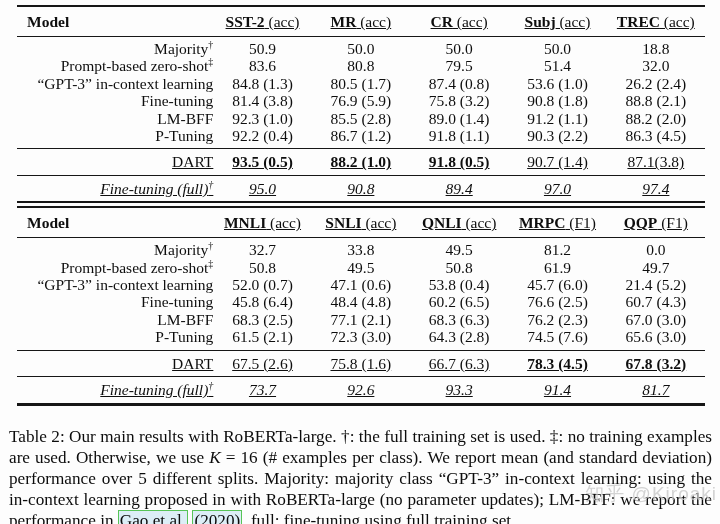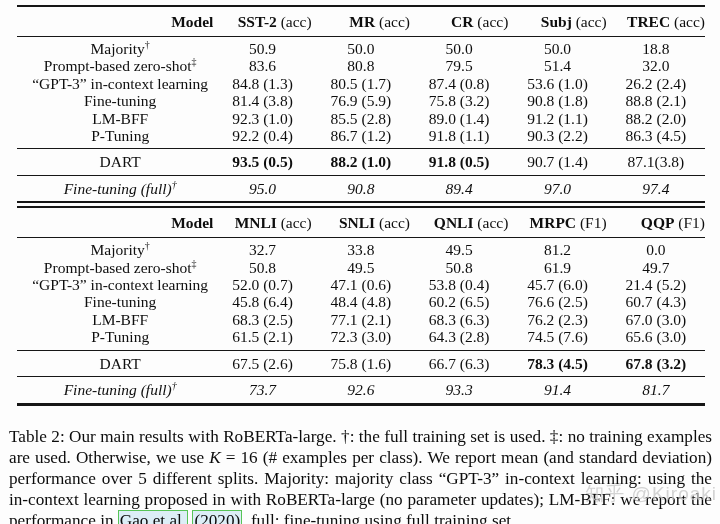--- a/index.html
+++ b/index.html
@@ -16,7 +16,7 @@
   table.t1{border-top:2px solid #161616;border-bottom:2px solid #161616;}
   table.t2{margin-top:3px;border-top:2px solid #161616;border-bottom:3px solid #161616;}
   thead th{border-bottom:1.6px solid #161616;font-weight:bold;padding:6px 0 5px;font-size:15.5px;}
-  th.col-model{text-align:right;width:27.5%;padding-left:10px;}
+  th.col-model{text-align:left;width:27.5%;padding-left:10px;}
   th.col-data{text-align:right;width:14.5%;}
   th .unit{font-weight:normal;}
   td{line-height:17.4px;padding:0;}

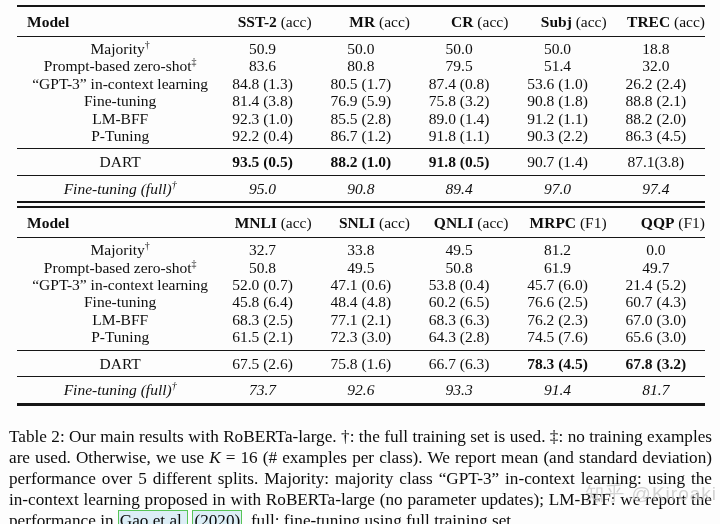--- a/index.html
+++ b/index.html
@@ -17,7 +17,7 @@
   table.t2{margin-top:3px;border-top:2px solid #161616;border-bottom:3px solid #161616;}
   thead th{border-bottom:1.6px solid #161616;font-weight:bold;padding:6px 0 5px;font-size:15.5px;}
   th.col-model{text-align:left;width:27.5%;padding-left:10px;}
-  th.col-data{text-align:right;width:14.5%;}
+  th.col-data{text-align:center;width:14.5%;text-decoration:underline;}
   th .unit{font-weight:normal;}
   td{line-height:17.4px;padding:0;}
   td.cell-model{text-align:center;padding-left:10px;}

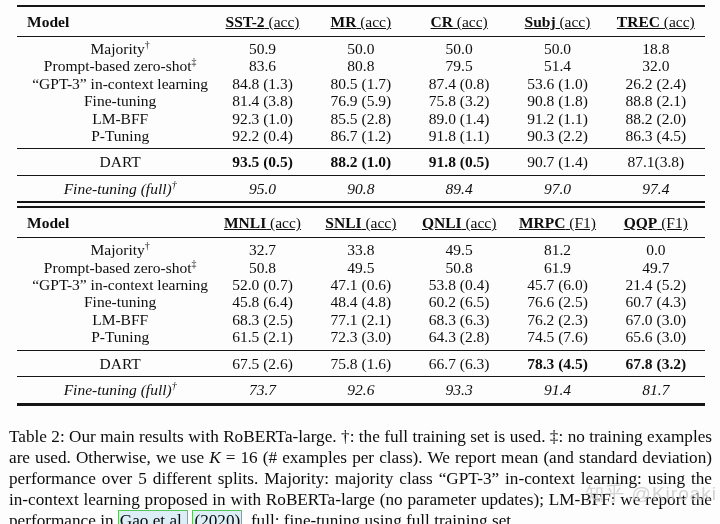--- a/index.html
+++ b/index.html
@@ -20,7 +20,7 @@
   th.col-data{text-align:center;width:14.5%;text-decoration:underline;}
   th .unit{font-weight:normal;}
   td{line-height:17.4px;padding:0;}
-  td.cell-model{text-align:center;padding-left:10px;}
+  td.cell-model{text-align:right;padding-left:10px;}
   td.cell-data{text-align:center;}
   tbody tr:first-child td{padding-top:3px;}
   tbody tr:nth-child(6) td{padding-bottom:4px;margin-top:11px;}

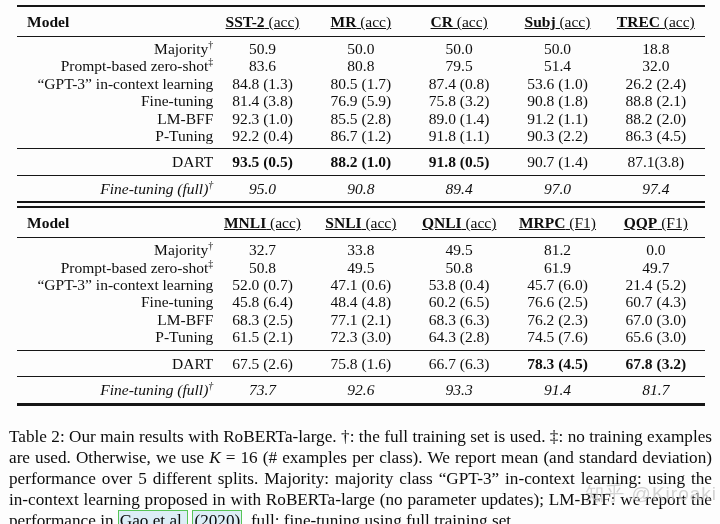--- a/index.html
+++ b/index.html
@@ -24,7 +24,7 @@
   td.cell-data{text-align:center;}
   tbody tr:first-child td{padding-top:3px;}
   tbody tr:nth-child(6) td{padding-bottom:4px;margin-top:11px;}
-  tr.sep td{border-top:1.4px solid #161616;padding-top:4px;padding-bottom:4px;}
+  tr.sep td{border-top:1.4px solid #161616;padding-top:4px;padding-bottom:4px;text-decoration:underline;}
   tr.italic td{font-style:italic;}
   td.bold{font-weight:bold;}
   sup{font-size:10px;line-height:0;}

